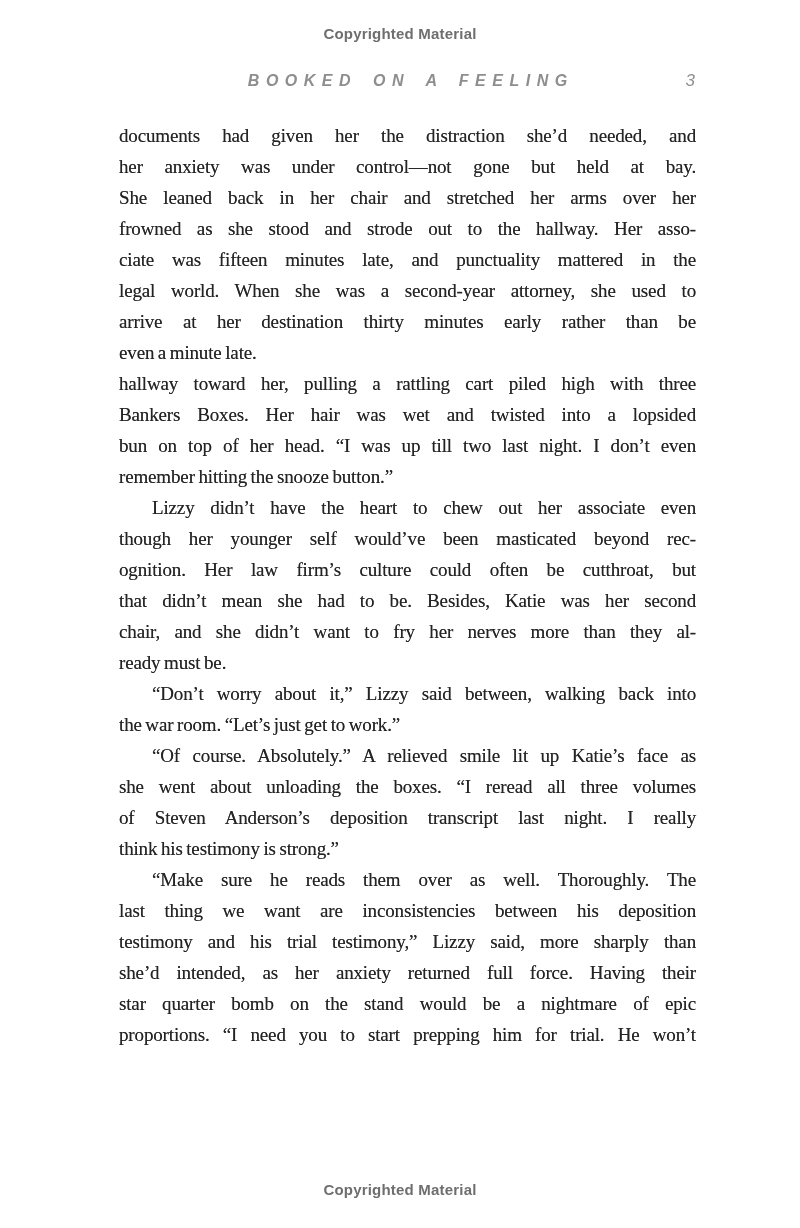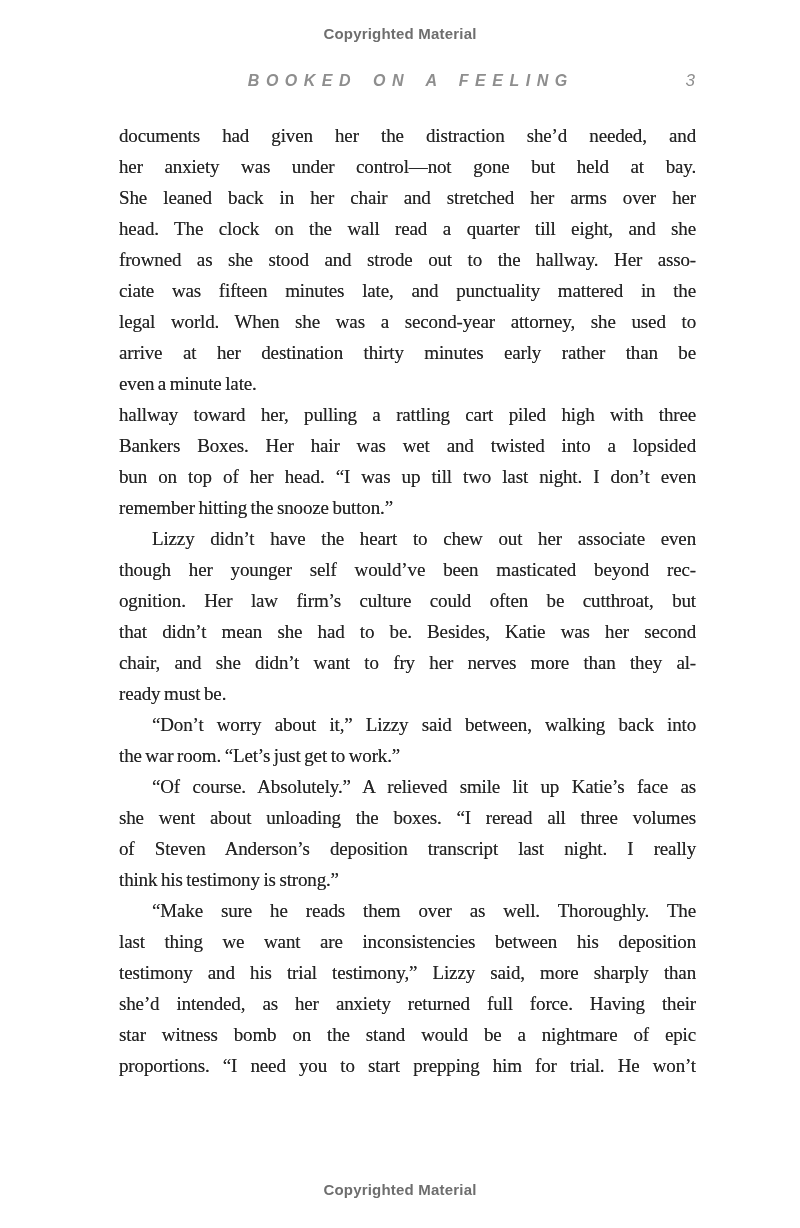--- a/index.html
+++ b/index.html
@@ -97,7 +97,6 @@
         <div class="line">documents had given her the distraction she’d needed, and</div>
         <div class="line">her anxiety was under control—not gone but held at bay.</div>
         <div class="line">She leaned back in her chair and stretched her arms over her</div>
-        <div class="line">head. The clock on the wall read a quarter till eight, and she</div>
         <div class="line">frowned as she stood and strode out to the hallway. Her asso-</div>
         <div class="line">ciate was fifteen minutes late, and punctuality mattered in the</div>
         <div class="line">legal world. When she was a second-year attorney, she used to</div>

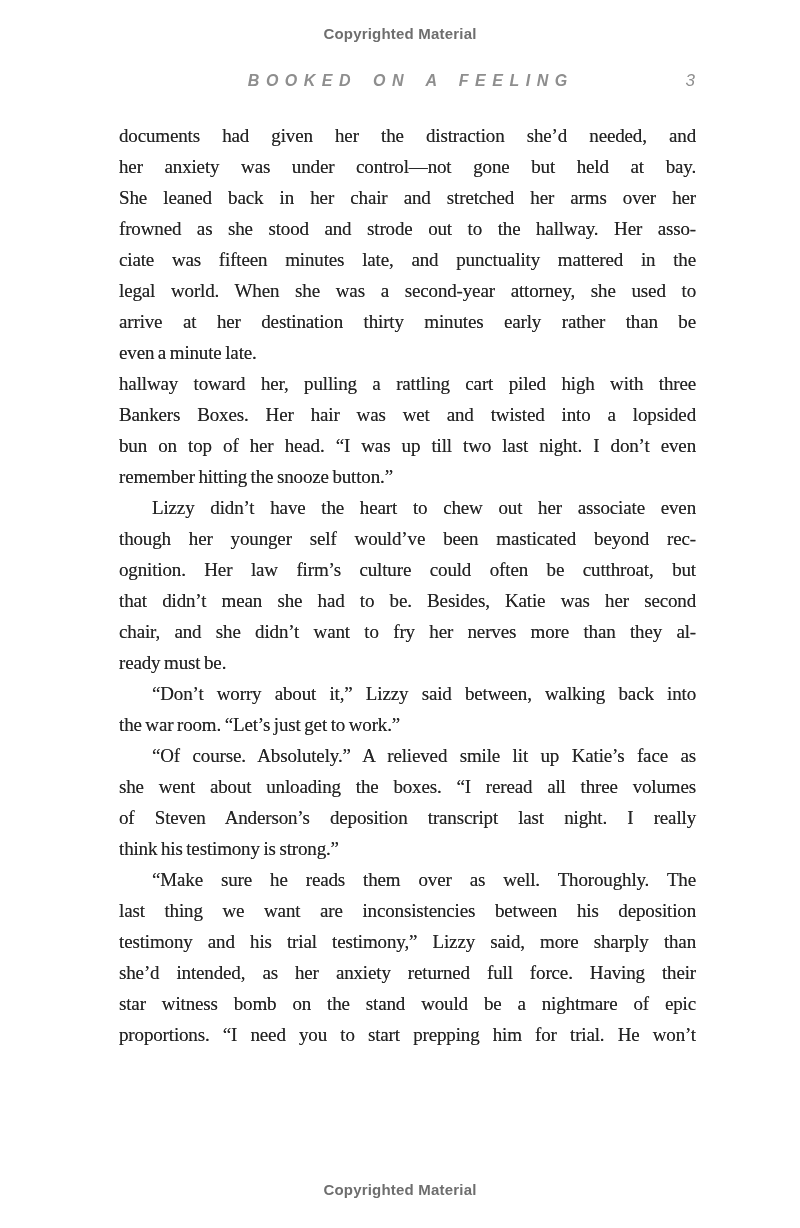--- a/index.html
+++ b/index.html
@@ -132,7 +132,7 @@
         <div class="line">last thing we want are inconsistencies between his deposition</div>
         <div class="line">testimony and his trial testimony,” Lizzy said, more sharply than</div>
         <div class="line">she’d intended, as her anxiety returned full force. Having their</div>
-        <div class="line">star witness bomb on the stand would be a nightmare of epic</div>
+        <div class="line">star quarter bomb on the stand would be a nightmare of epic</div>
         <div class="line">proportions. “I need you to start prepping him for trial. He won’t</div>
       </div>
     </div>

